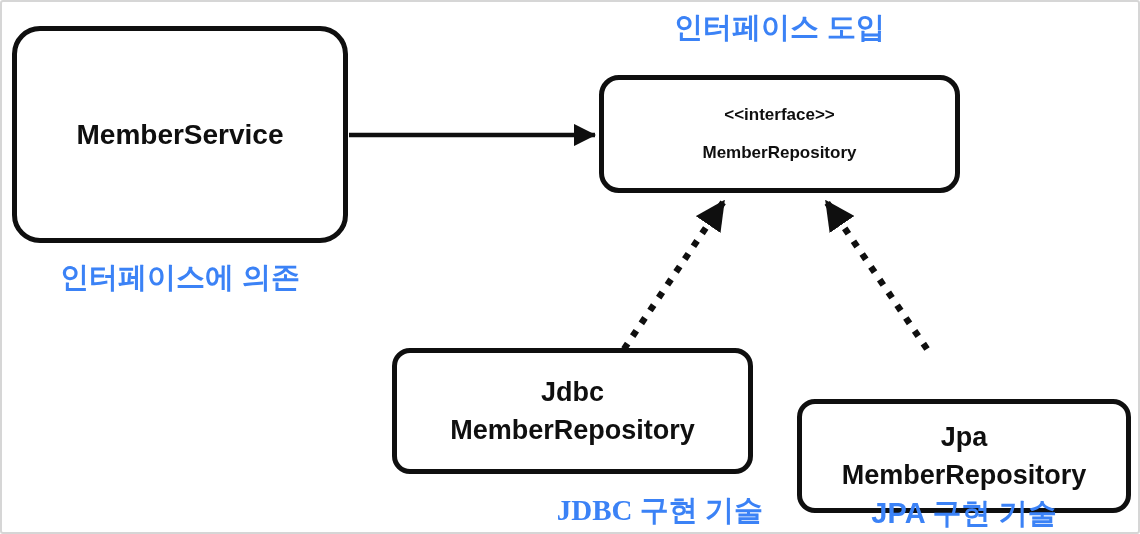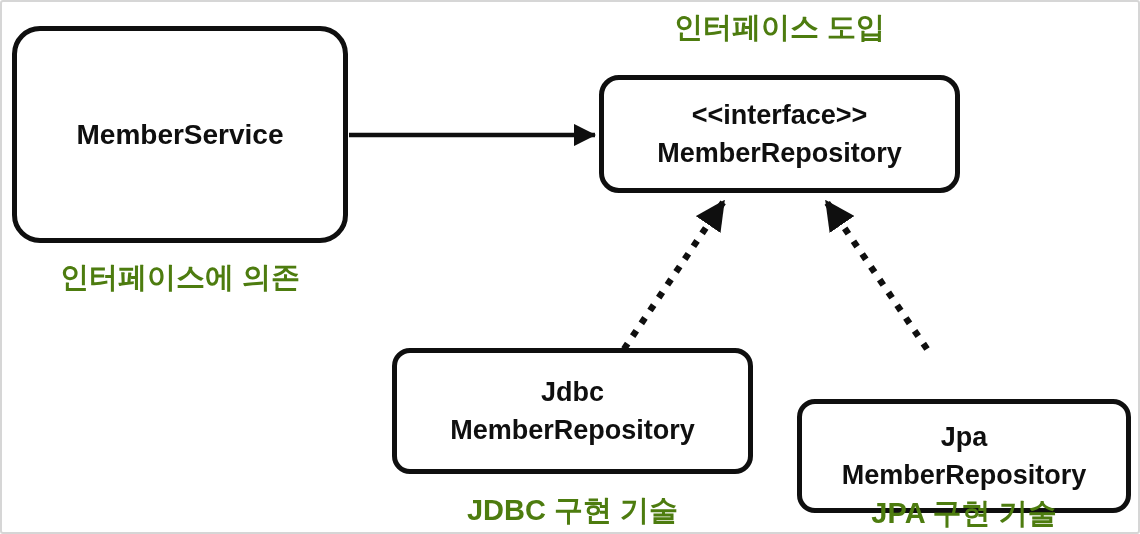--- a/index.html
+++ b/index.html
@@ -69,7 +69,7 @@
   }
   .label {
     position: absolute;
-    color: #4d7c0f;
+    color: #3b82f6;
     font-weight: bold;
     font-size: 29px;
     white-space: nowrap;

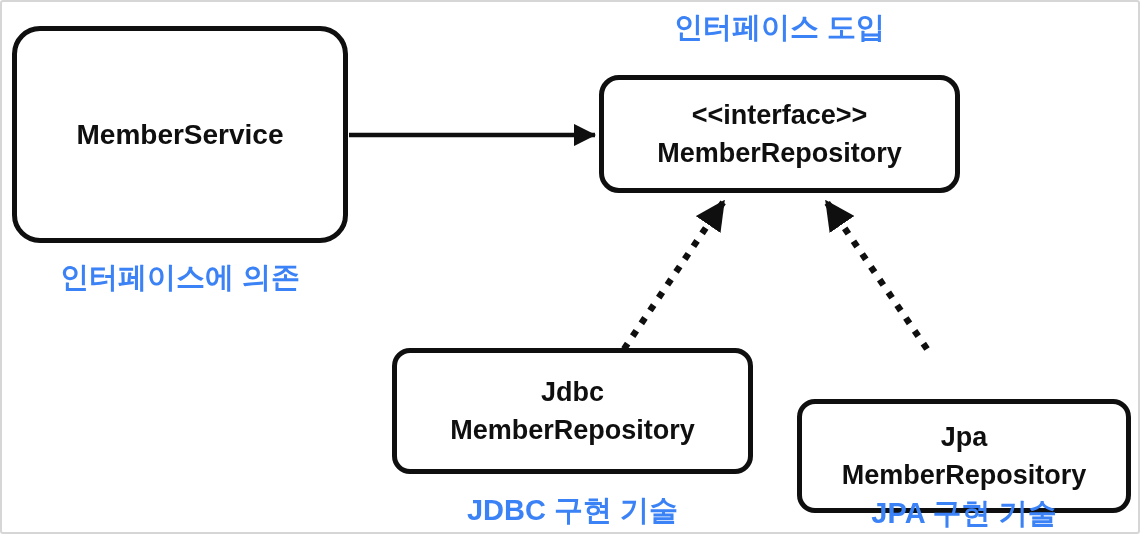--- a/index.html
+++ b/index.html
@@ -49,7 +49,7 @@
     left: 597px; top: 73px;
     width: 361px; height: 118px;
     border-radius: 20px;
-    font-size: 27px;
+    font-size: 17px;
     line-height: 38px;
   }
   .node-jdbc {

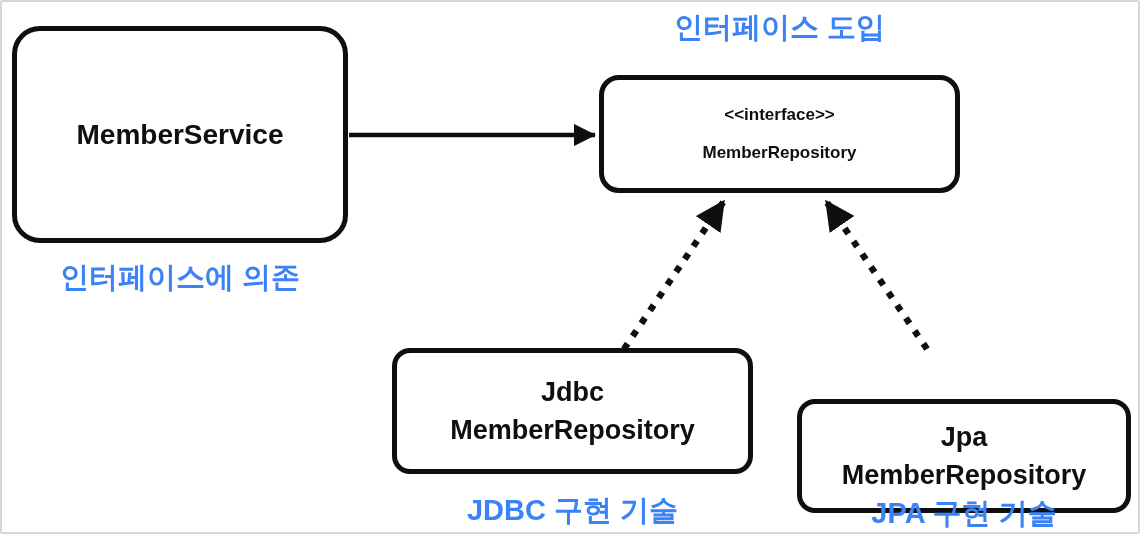--- a/index.html
+++ b/index.html
@@ -83,9 +83,10 @@
     left: 58px; top: 256px;
   }
   .label-jdbc {
-    left: 390px; top: 489px;
+    left: 400px; top: 489px;
     width: 361px;
-    text-align: center;
+    text-align: right;
+    font-family: Liberation Serif, serif;
   }
   .label-jpa {
     left: 795px; top: 492px;

